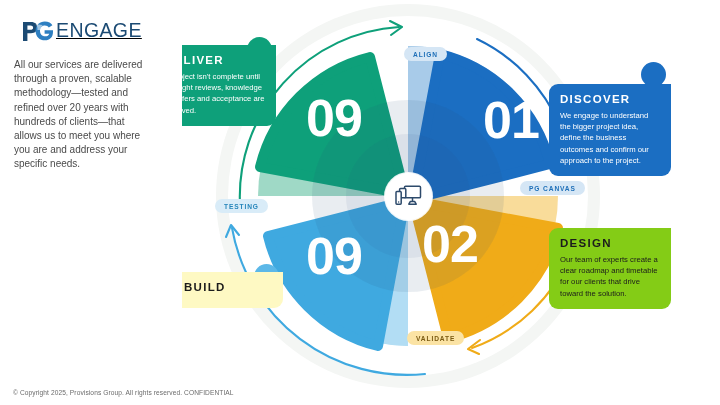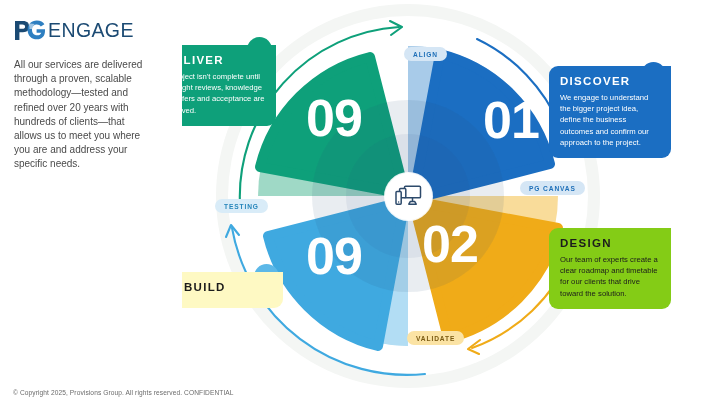--- a/index.html
+++ b/index.html
@@ -25,9 +25,10 @@
   }
   #logo {
     position: absolute;
-    left: 14px; top: 18px;
-    display: flex; align-items: center;
+    left: 22px; top: 18px;
+    display: flex; align-items: flex-end;
     height: 24px;
+    text-decoration: underline;
   }
   #logo .mark {
     position: relative;

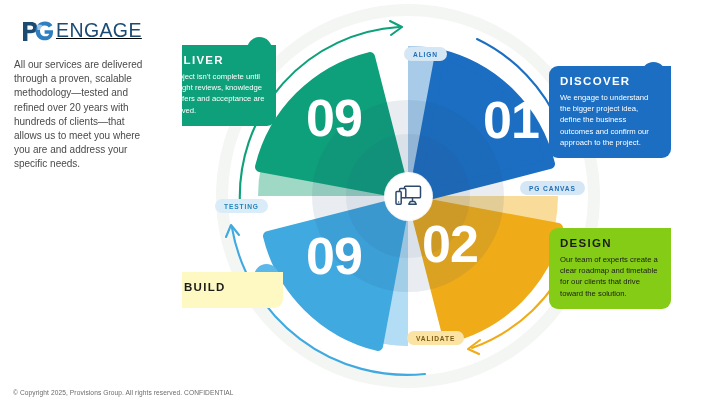--- a/index.html
+++ b/index.html
@@ -146,7 +146,7 @@
   #bubble-deliver { left: 247px; top: 37px; width: 25px; height: 25px; background: #0ea07a; }
 
   #card-discover {
-    left: 549px; top: 66px; width: 122px;
+    left: 549px; top: 84px; width: 122px;
     background: #1b6ec2; color: #ffffff;
     border-top-right-radius: 0;
   }

